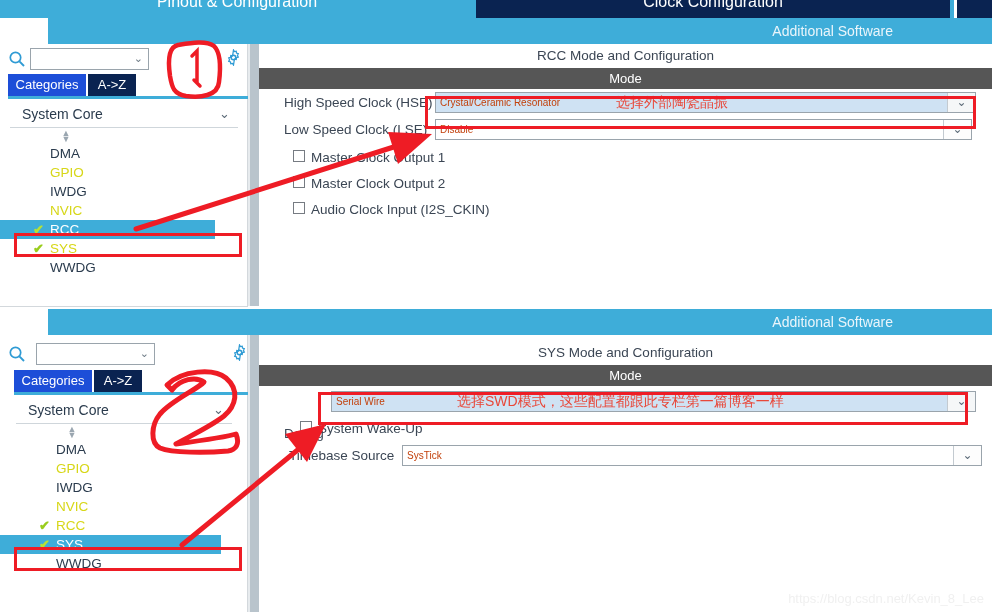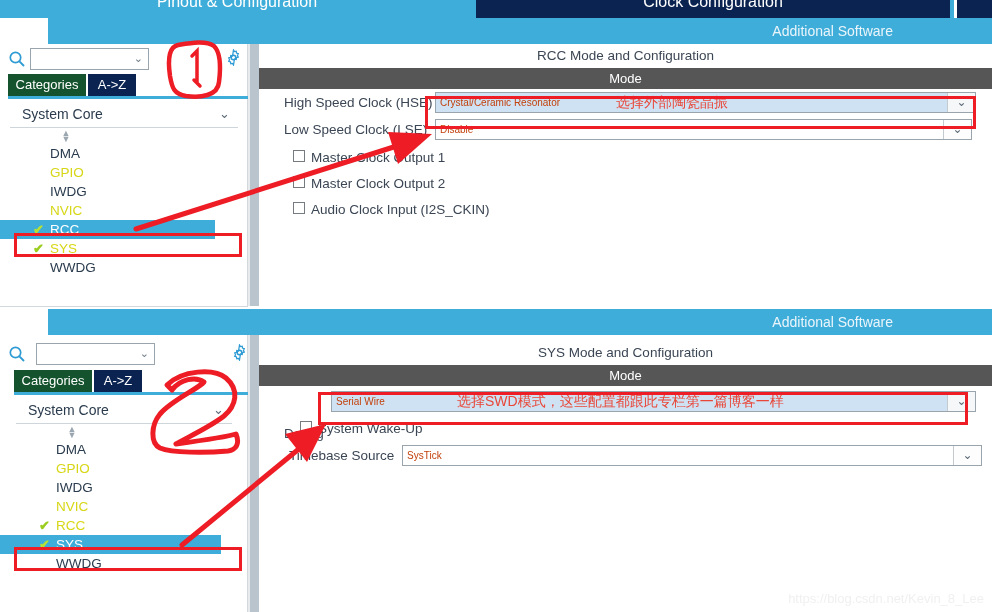--- a/index.html
+++ b/index.html
@@ -101,7 +101,7 @@
     position: absolute; top: 0; height: 22px; line-height: 22px;
     font-size: 13px; color: #ffffff; text-align: center; white-space: nowrap;
   }
-  .cattab.categories { left: 8px; width: 78px; background: #14532d; }
+  .cattab.categories { left: 8px; width: 78px; background: #1d4ed8; }
   .cattab.az { left: 88px; width: 48px; background: #0a2351; }
   .tabunderline {
     position: absolute; left: 8px; top: 52px; width: 240px; height: 3px;

